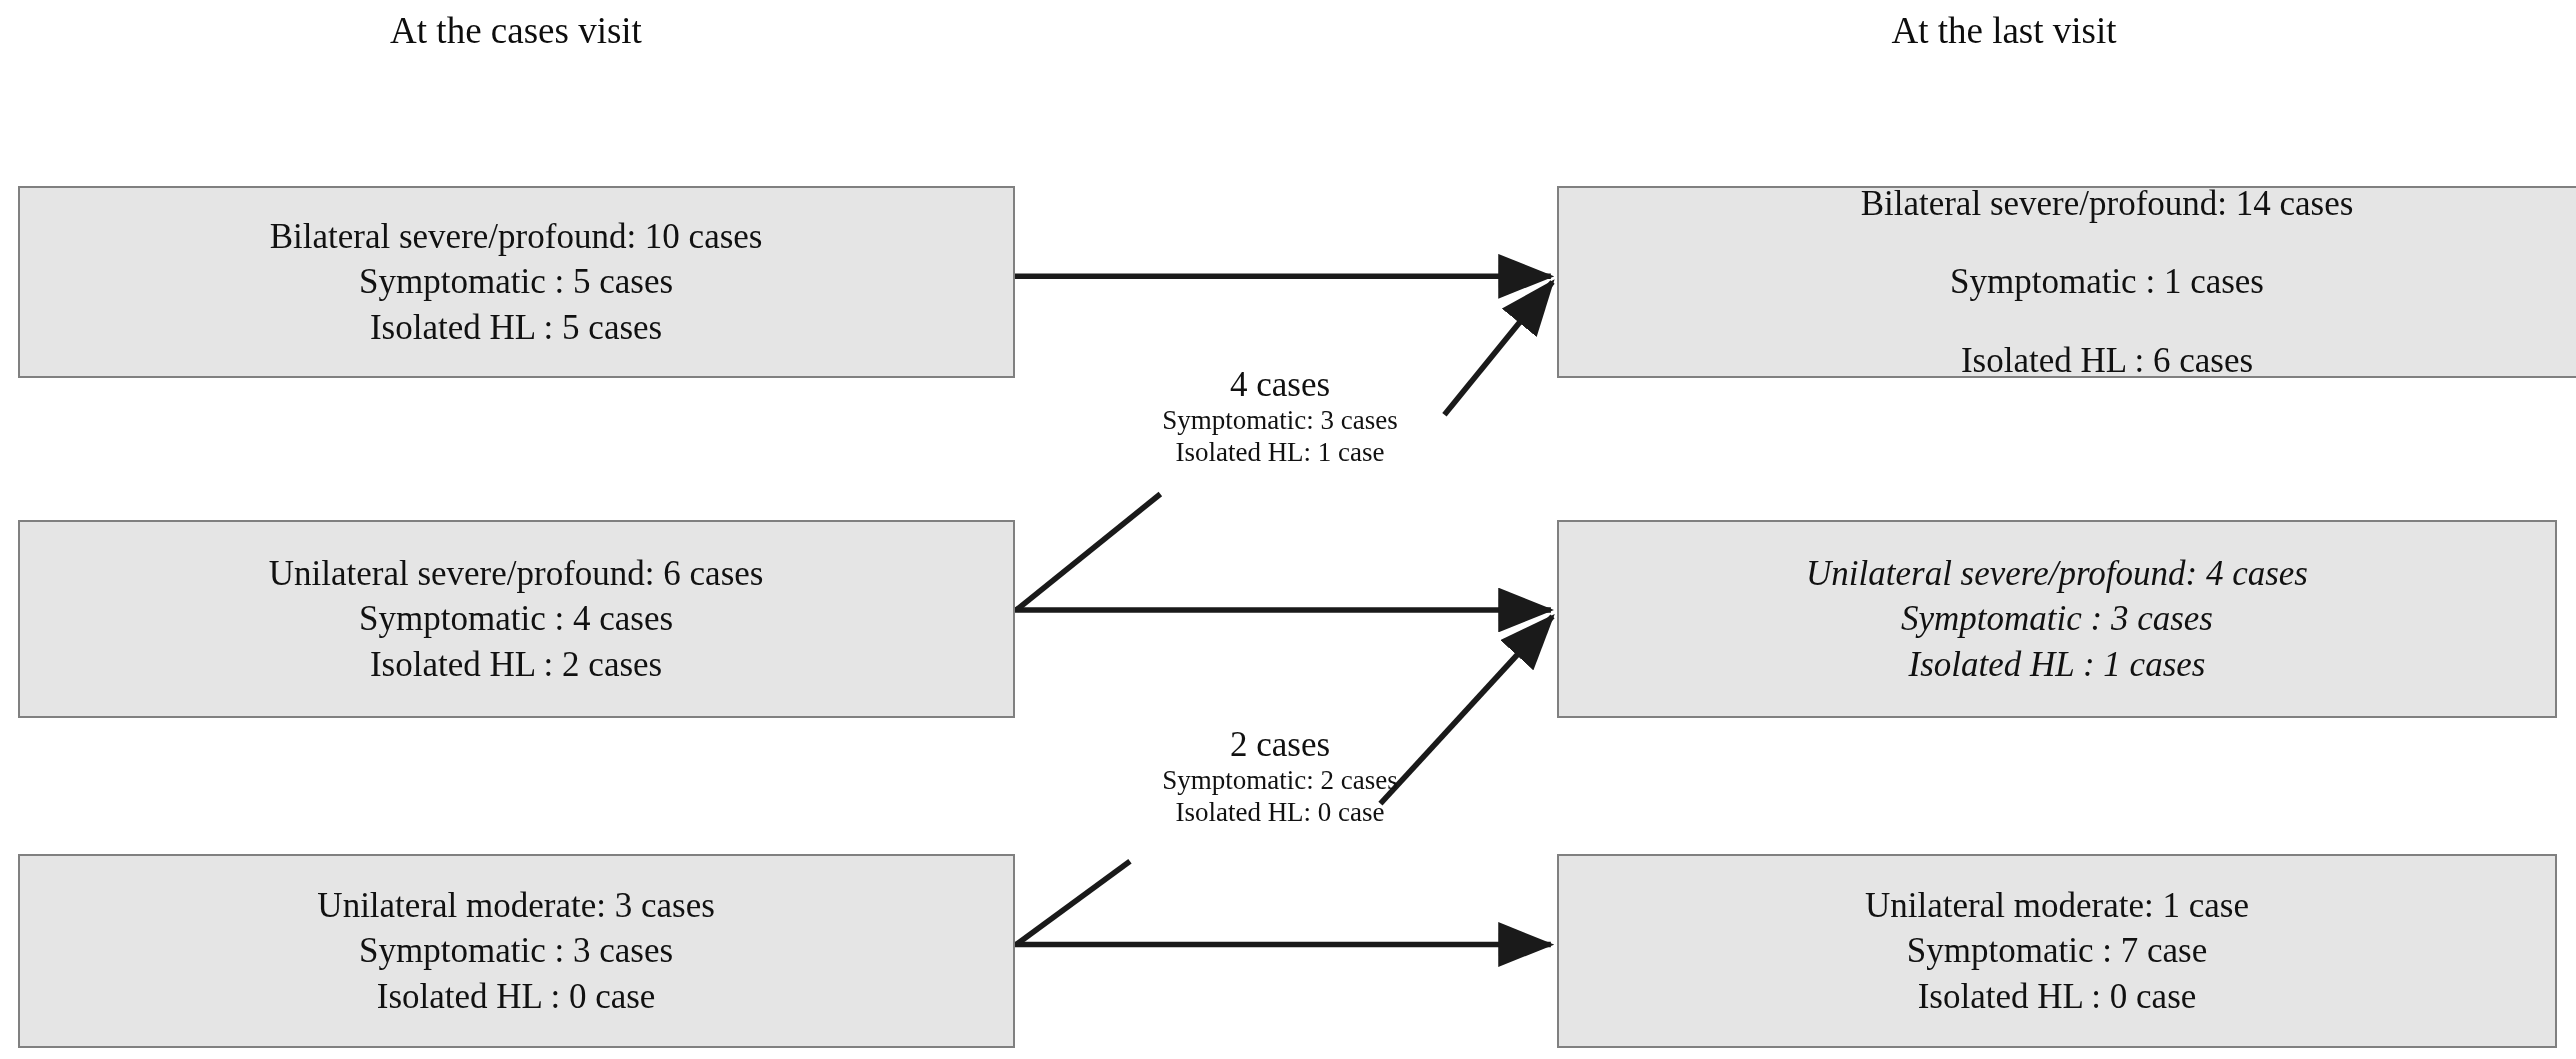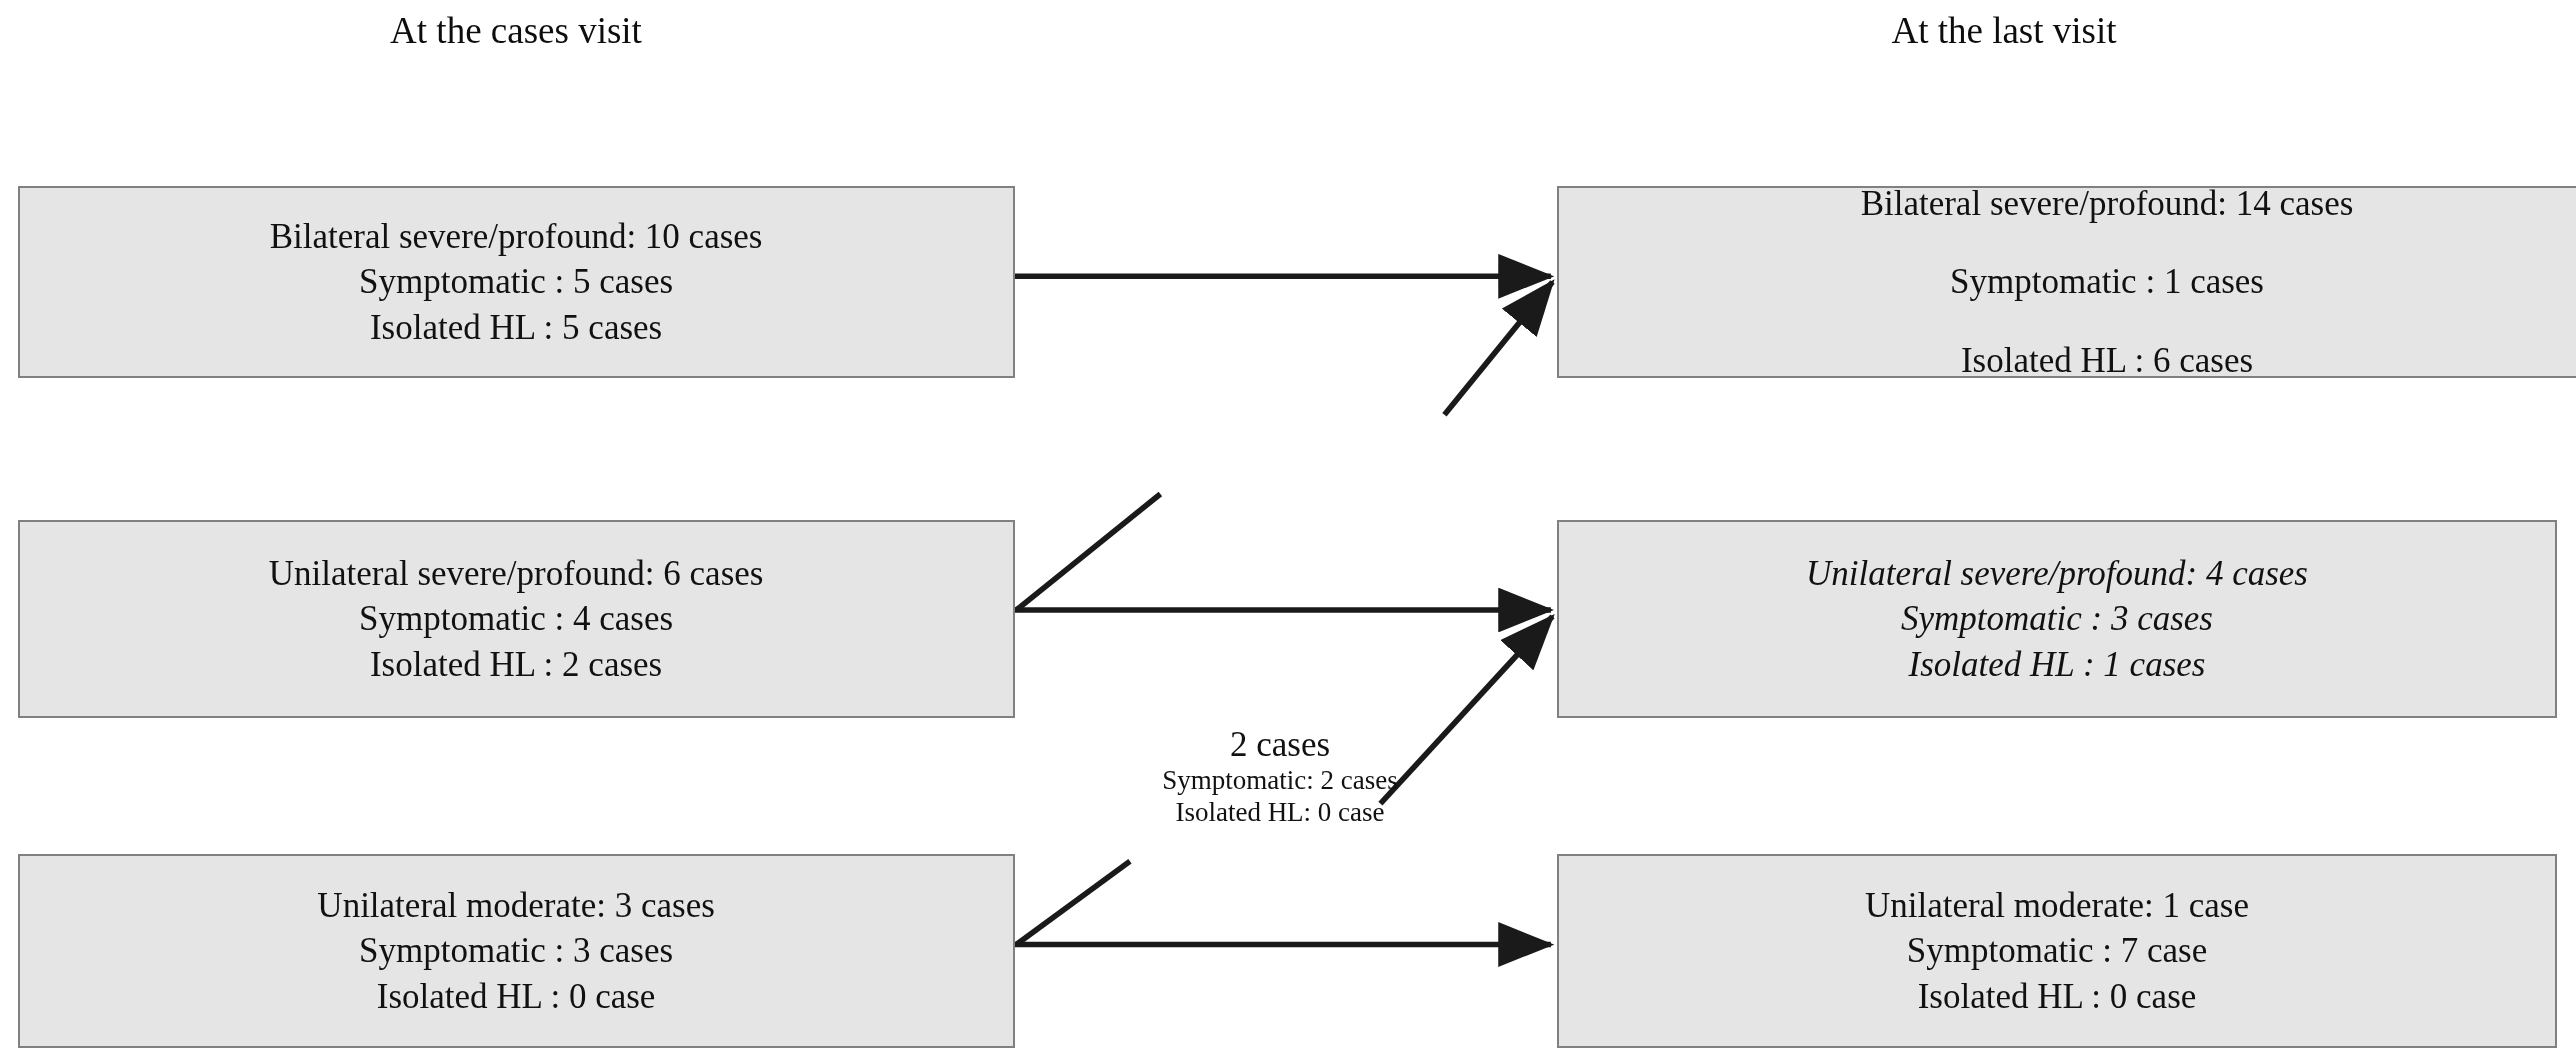--- a/index.html
+++ b/index.html
@@ -150,6 +150,11 @@
     <div class="node-line">Isolated HL : 0 case</div>
   </div>
 
+  <div class="edge-label" id="label-transition-1">
+    <div class="edge-total">4 cases</div>
+    <div class="edge-sub">Symptomatic: 3 cases</div>
+    <div class="edge-sub">Isolated HL: 1 case</div>
+  </div>
 
   <div class="edge-label" id="label-transition-2">
     <div class="edge-total">2 cases</div>

